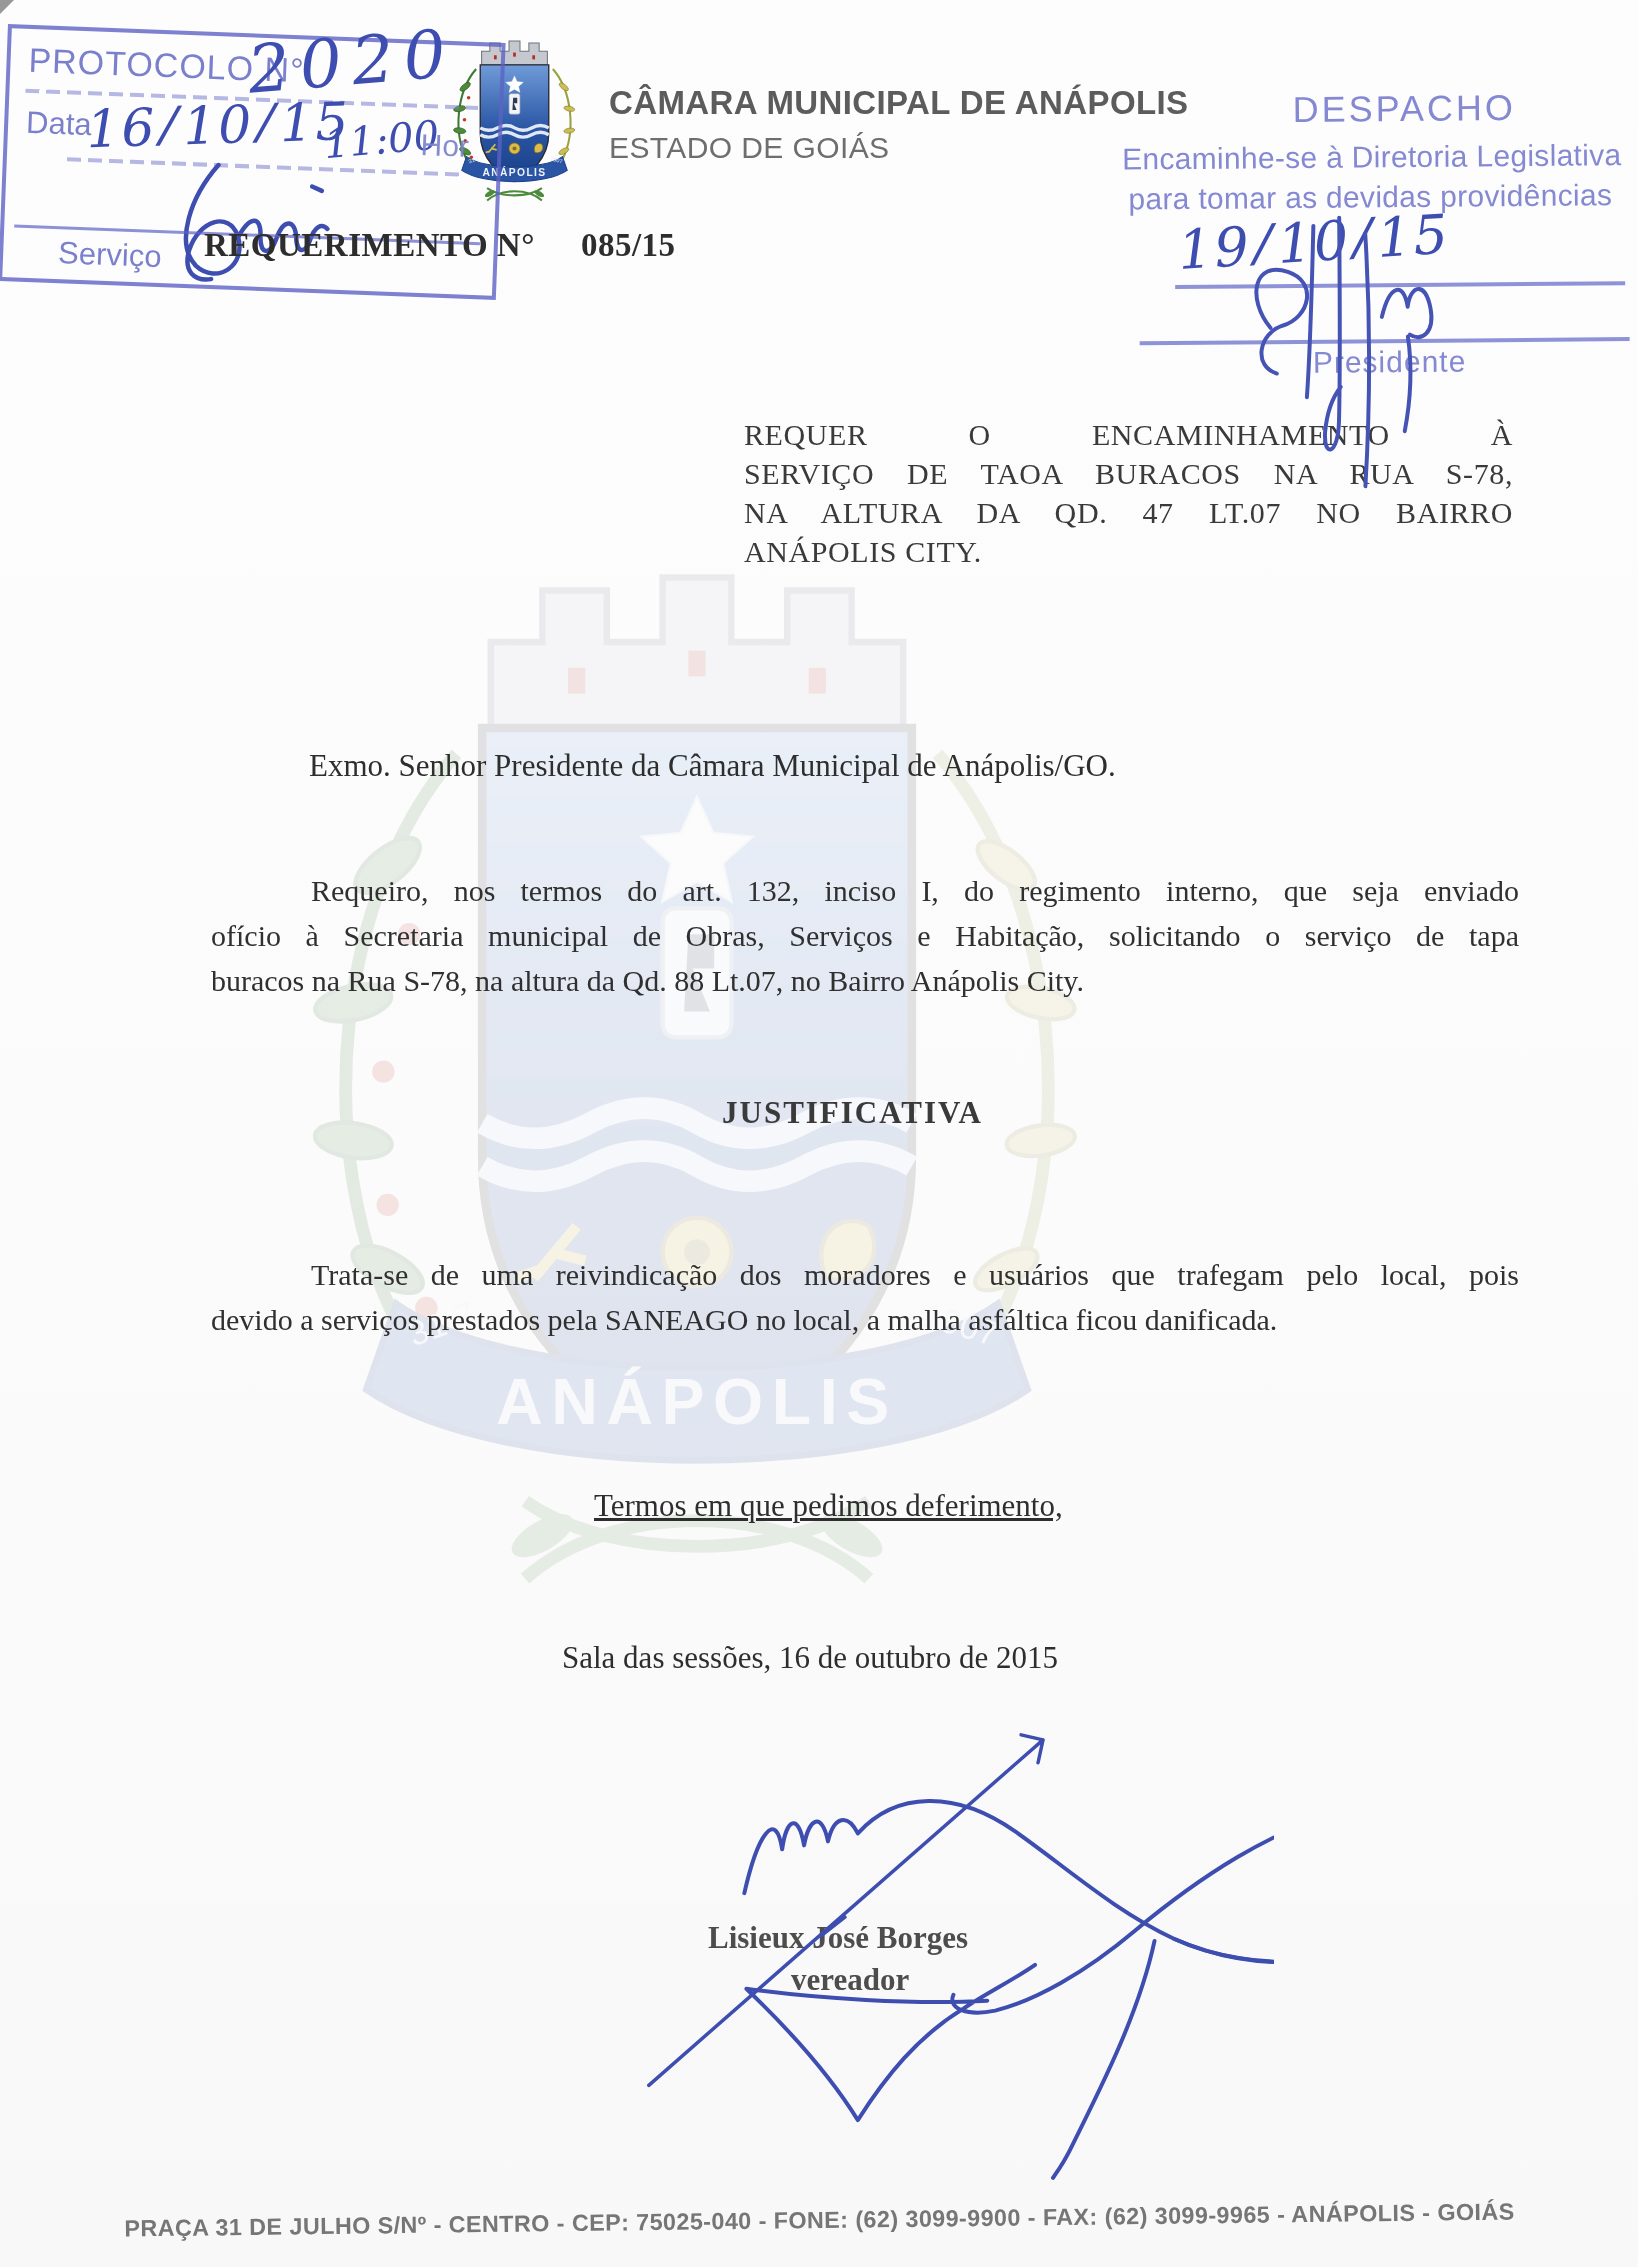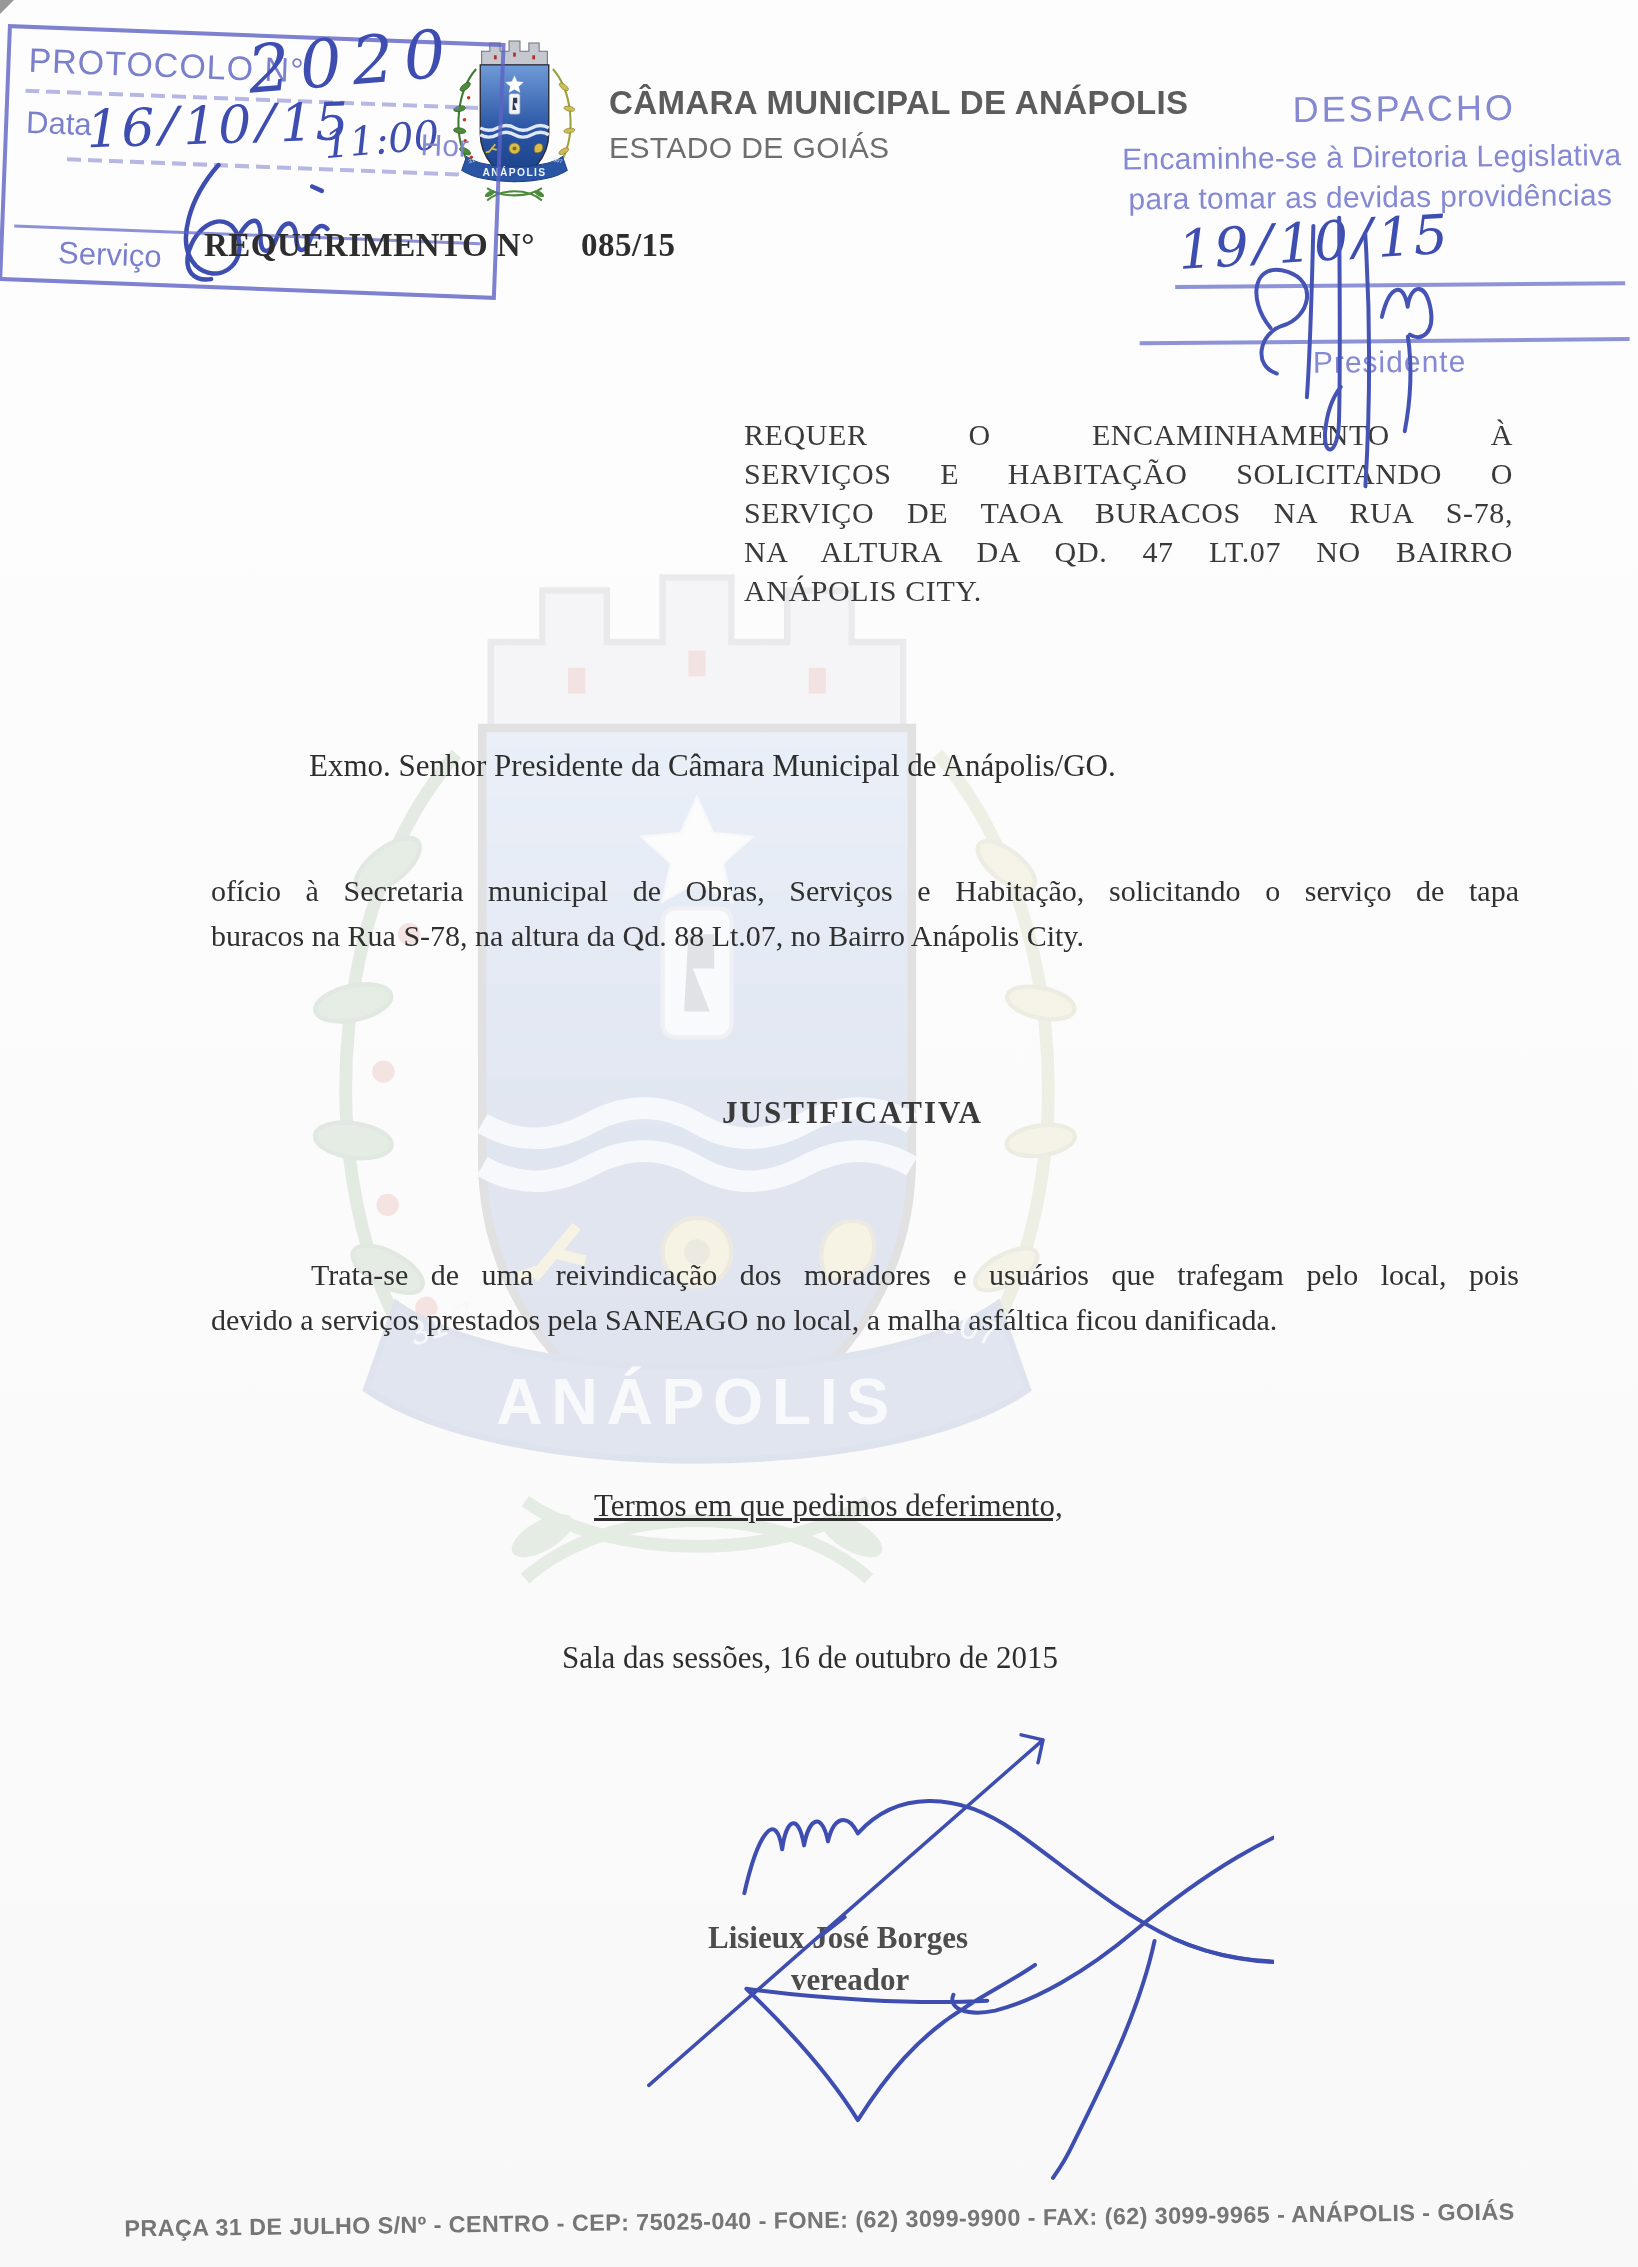--- a/index.html
+++ b/index.html
@@ -236,7 +236,6 @@
 
   <div class="request-block">
     <div class="jl">REQUER O ENCAMINHAMENTO À</div>
-    <div class="jl">SERVIÇOS E HABITAÇÃO SOLICITANDO O</div>
     <div class="jl">SERVIÇO DE TAOA BURACOS NA RUA S-78,</div>
     <div class="jl">NA ALTURA DA QD. 47  LT.07 NO BAIRRO</div>
     <div class="jl plain">ANÁPOLIS CITY.</div>

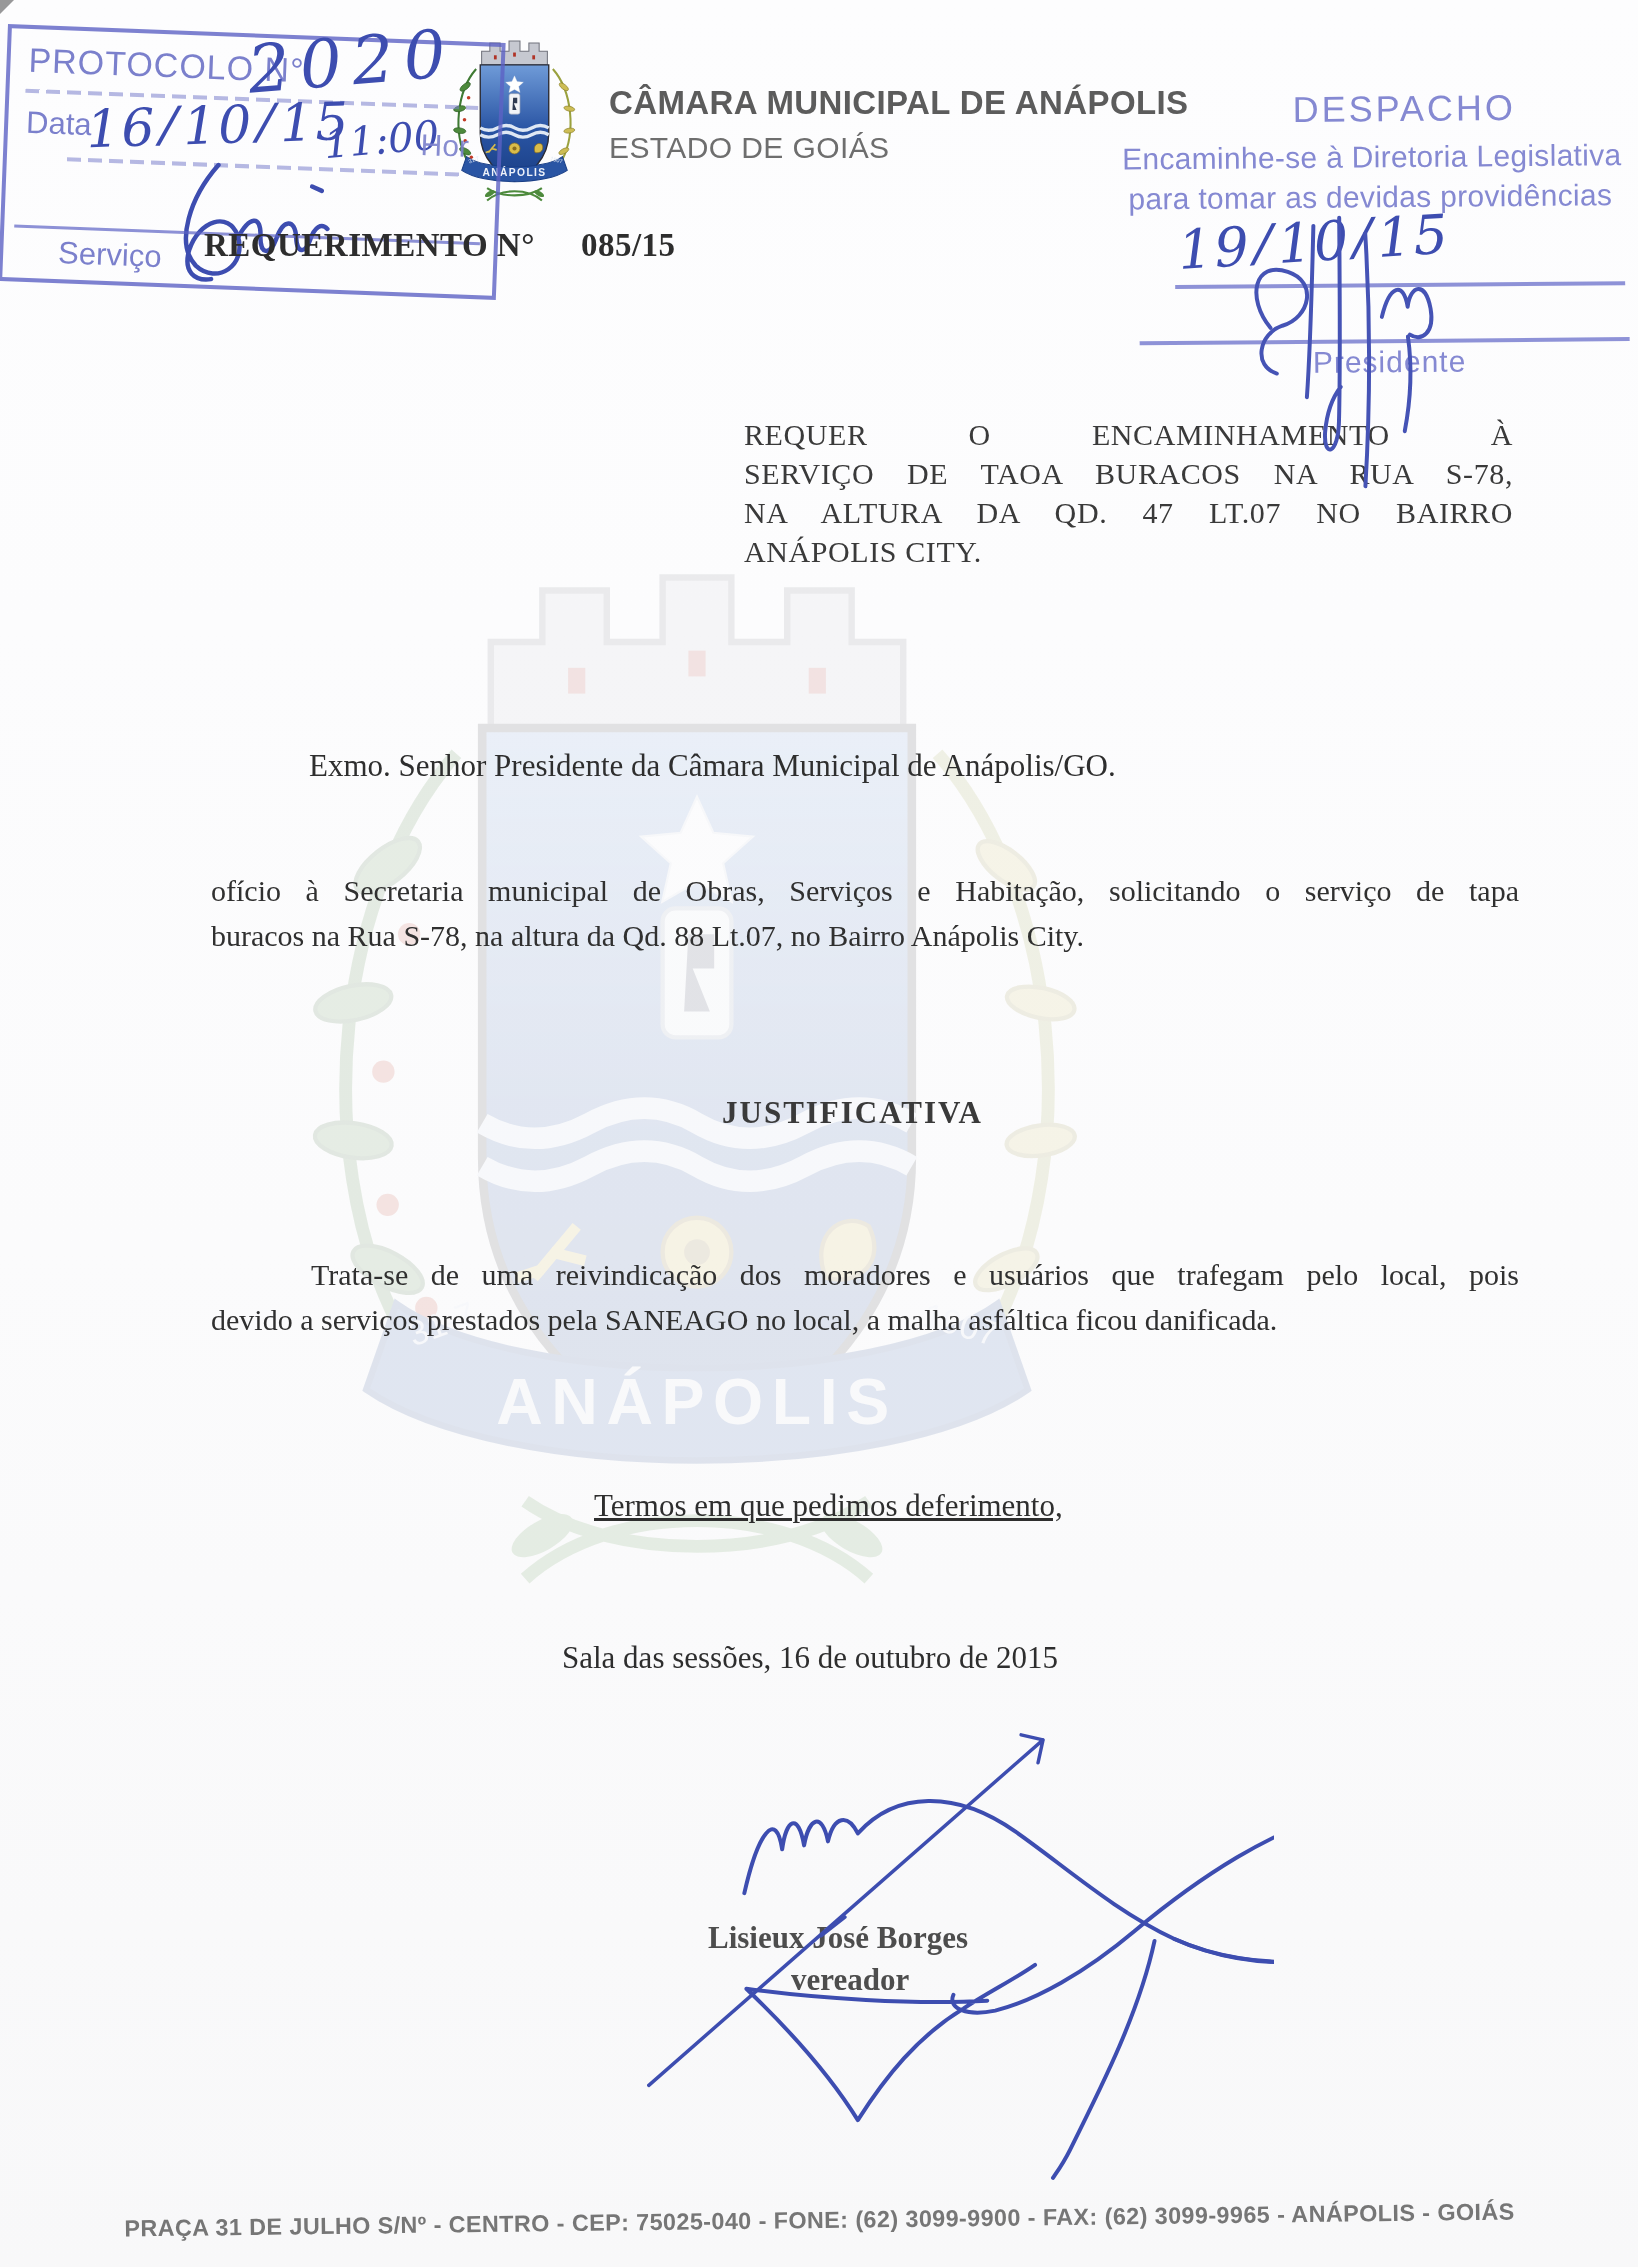--- a/index.html
+++ b/index.html
@@ -244,6 +244,7 @@
   <div class="salutation">Exmo. Senhor Presidente da Câmara Municipal de Anápolis/GO.</div>
 
   <div class="para body-block">
+    <div class="jl indent">Requeiro, nos termos do art. 132, inciso I, do regimento interno, que seja enviado</div>
     <div class="jl">ofício à Secretaria municipal de Obras, Serviços e Habitação, solicitando o  serviço de tapa</div>
     <div class="jl plain">buracos na Rua S-78, na altura da Qd. 88 Lt.07, no Bairro Anápolis City.</div>
   </div>

